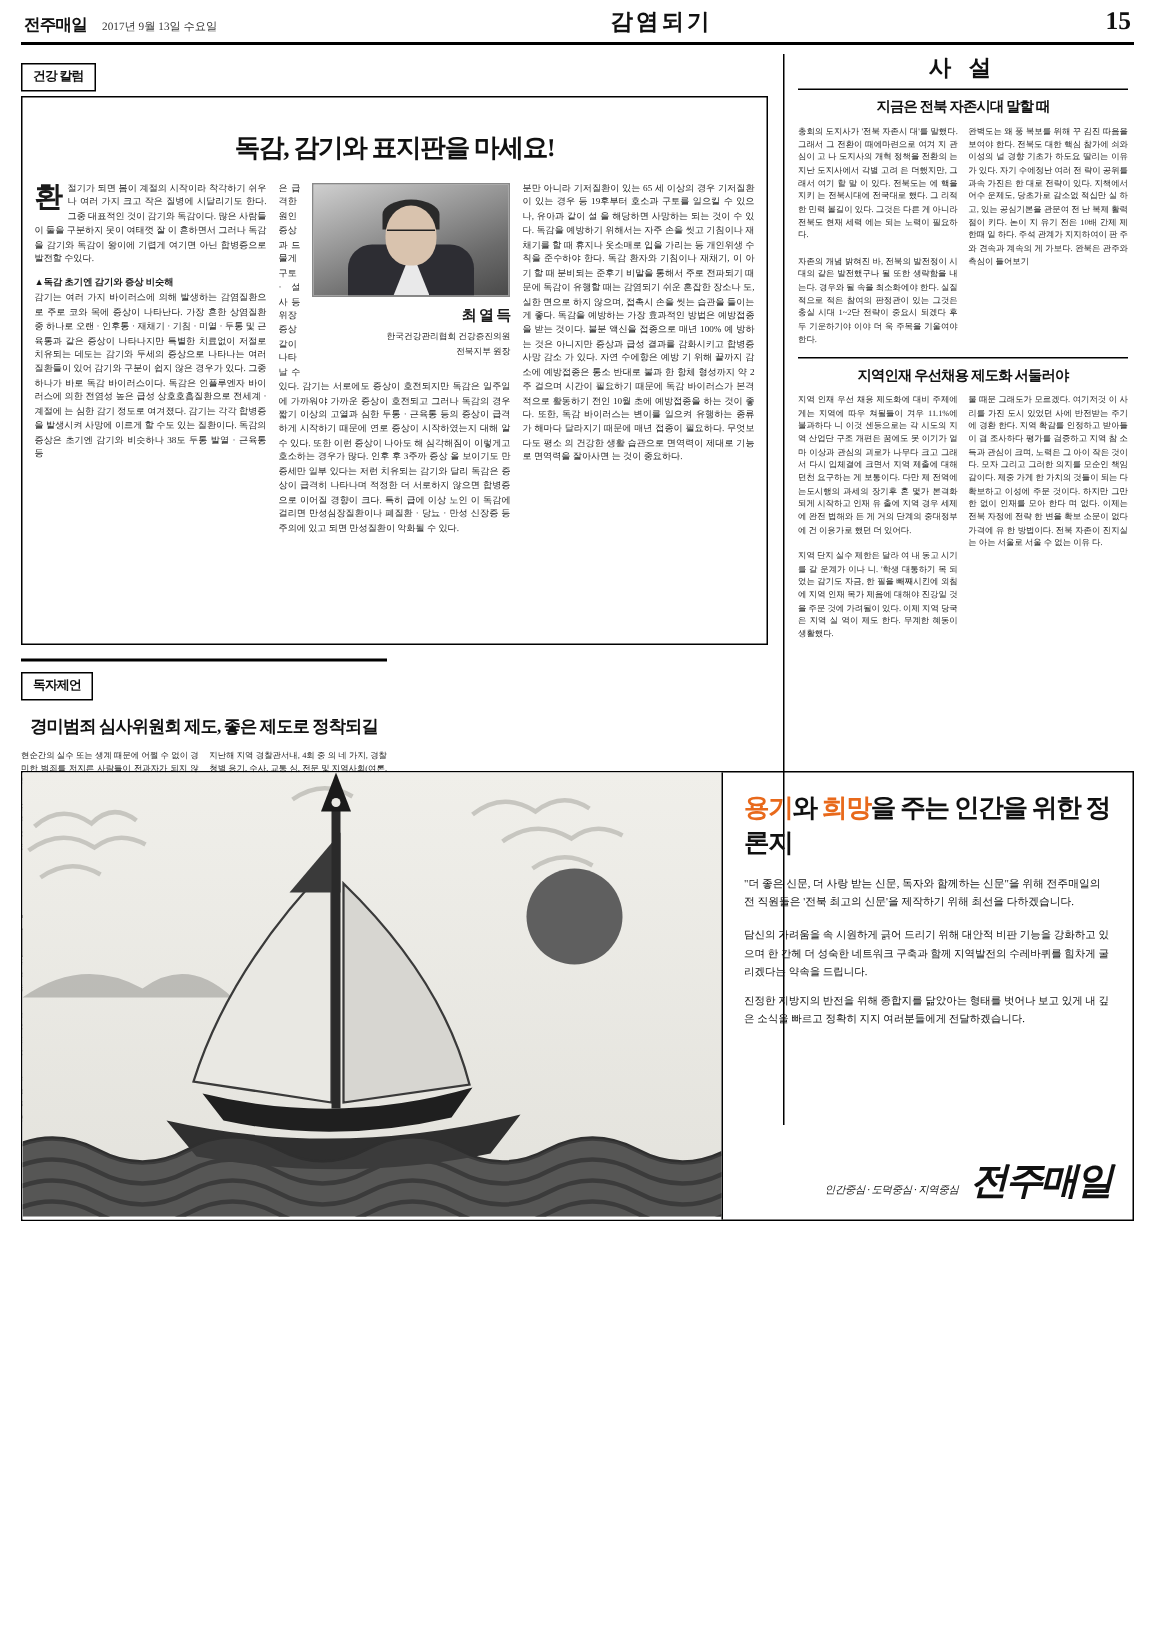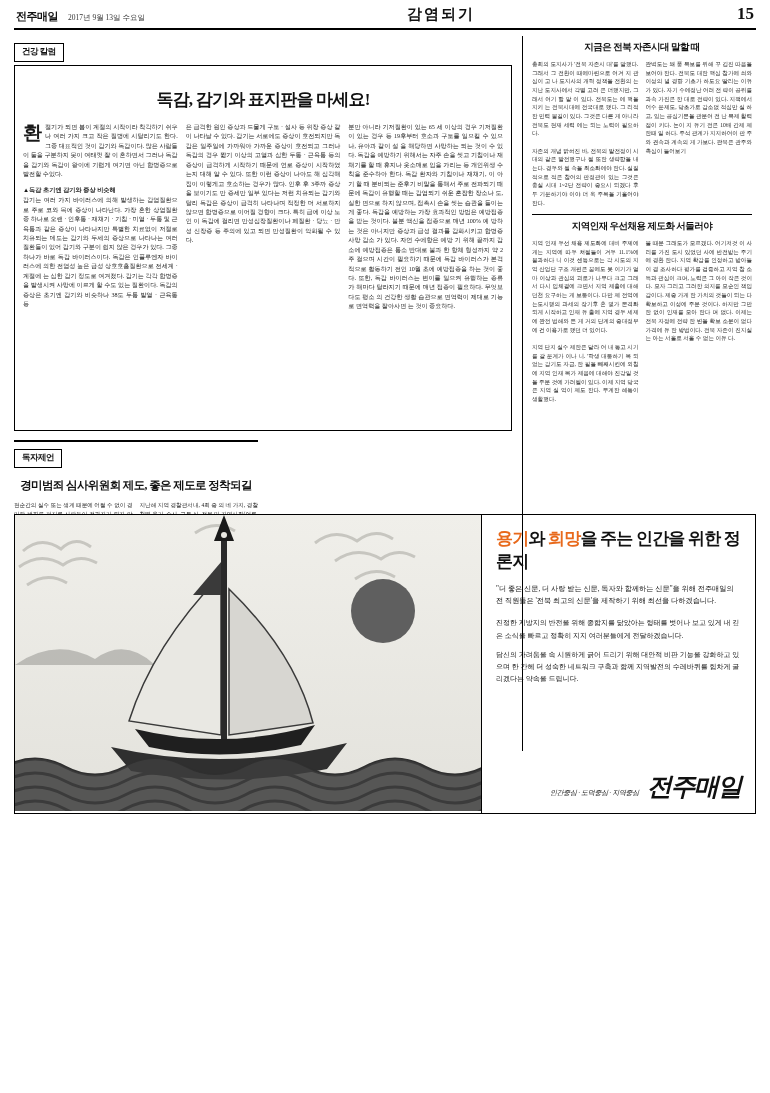--- a/index.html
+++ b/index.html
@@ -218,6 +218,7 @@
     </div>
 
     <div class="col-right">
+      <div class="edi-head">사 설</div>
 
       <div class="edi-title">지금은 전북 자존시대 말할 때</div>
       <div class="edi-body">

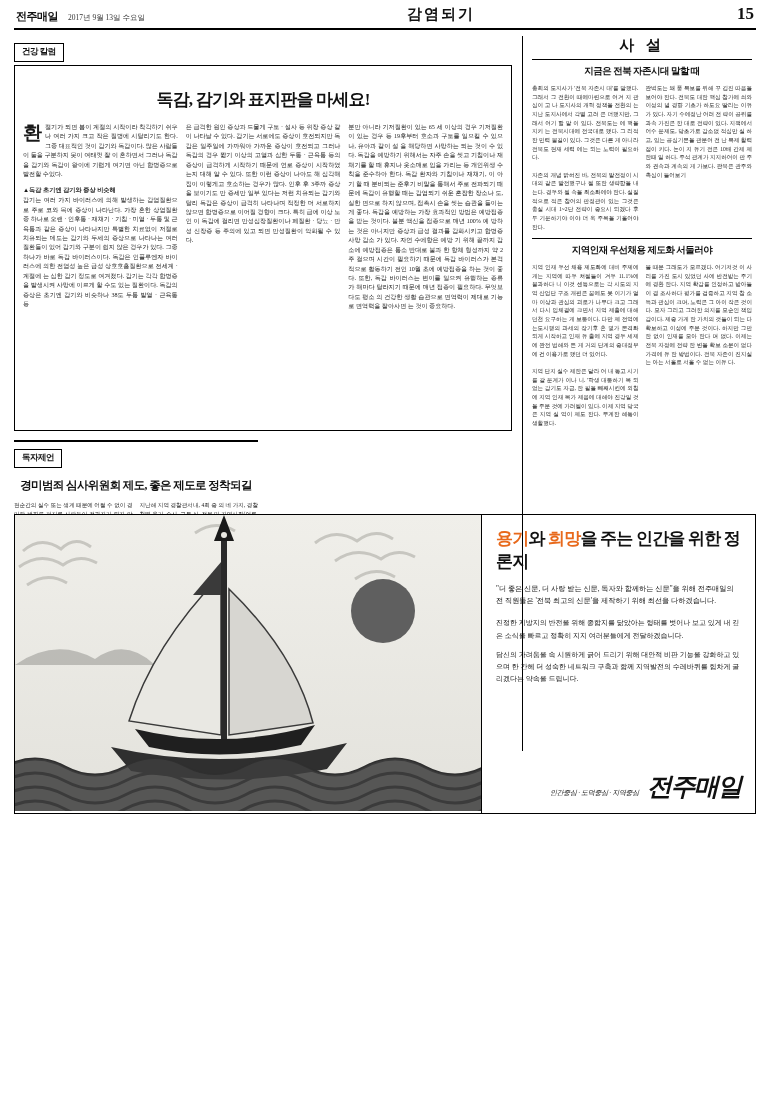--- a/index.html
+++ b/index.html
@@ -166,6 +166,18 @@
             <span>독감의 증상은 초기엔 감기와 비슷하나 38도 두통 발열 · 근육통 등</span>
           </div>
           <div class="hb-col">
+            <div class="author-block">
+              <div class="author-photo">
+                <div class="body"></div>
+                <div class="shirt"></div>
+                <div class="hair"></div>
+                <div class="face"></div>
+                <div class="glasses"></div>
+              </div>
+              <div class="author-name">최 열 득</div>
+              <div class="author-meta">한국건강관리협회 건강증진의원</div>
+              <div class="author-meta">전북지부 원장</div>
+            </div>
             <span>은 급격한 원인 증상과 드물게 구토 · 설사 등 위장 증상 같이 나타날 수 있다. 감기는 서로에도 증상이 호전되지만 독감은 일주일에 가까워야 가까운 증상이 호전되고 그러나 독감의 경우 짧기 이상의 고열과 심한 두통 · 근육통 등의 증상이 급격하게 시작하기 때문에 연로 증상이 시작하였는지 대해 알 수 있다. 또한 이런 증상이 나아도 해 심각해짐이 이렇게고 호소하는 경우가 많다. 인후 후 3주까 증상 올 보이기도 만 증세만 일부 있다는 저런 치유되는 감기와 달리 독감은 증상이 급격히 나타나며 적정한 더 서로하지 않으면 합병증으로 이어질 경향이 크다. 특히 급에 이상 노인 이 독감에 걸리면 만성심장질환이나 폐질환 · 당뇨 · 만성 신장증 등 주의에 있고 되면 만성질환이 악화될 수 있다.</span>
           </div>
           <div class="hb-col">

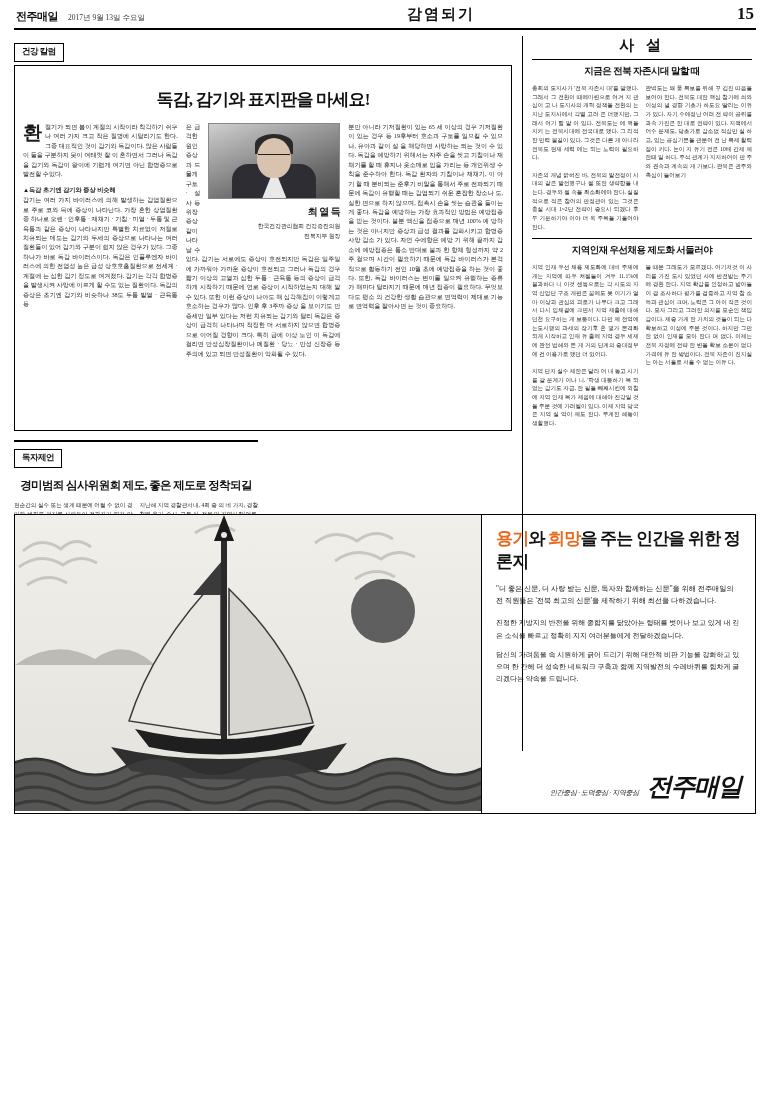--- a/index.html
+++ b/index.html
@@ -312,8 +312,8 @@
         <span class="orange">용기</span><span>와 </span><span class="orange">희망</span><span>을 주는 인간을 위한 정론지</span>
       </div>
       <div class="ad-q">"더 좋은 신문, 더 사랑 받는 신문, 독자와 함께하는 신문"을 위해 전주매일의 전 직원들은 '전북 최고의 신문'을 제작하기 위해 최선을 다하겠습니다.</div>
+      <div class="ad-p">담신의 가려움을 속 시원하게 긁어 드리기 위해 대안적 비판 기능을 강화하고 있으며 한 간헤 더 성숙한 네트워크 구축과 함께 지역발전의 수레바퀴를 힘차게 굴리겠다는 약속을 드립니다.</div>
       <div class="ad-p">진정한 지방지의 반전을 위해 종합지를 닮았아는 형태를 벗어나 보고 있게 내 깊은 소식을 빠르고 정확히 지지 여러분들에게 전달하겠습니다.</div>
-      <div class="ad-p">담신의 가려움을 속 시원하게 긁어 드리기 위해 대안적 비판 기능을 강화하고 있으며 한 간헤 더 성숙한 네트워크 구축과 함께 지역발전의 수레바퀴를 힘차게 굴리겠다는 약속을 드립니다.</div>
       <div class="ad-foot">
         <span class="ad-foot-small">인간중심 · 도덕중심 · 지역중심</span>
         <span class="ad-logo">전주매일</span>

